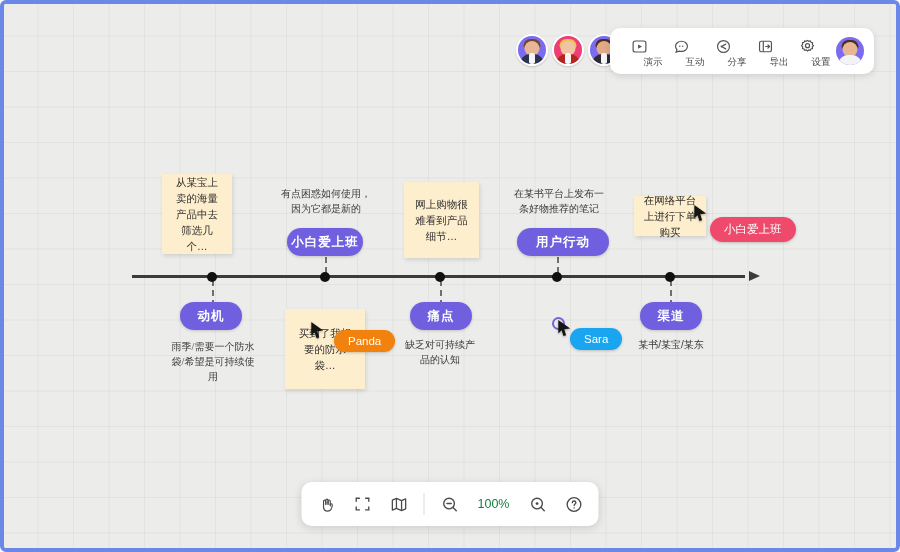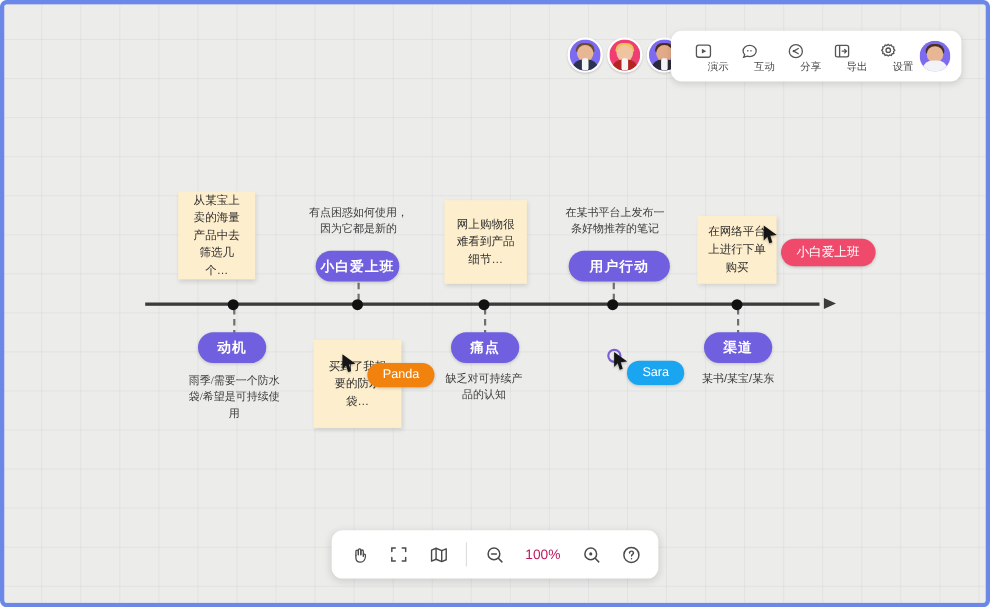--- a/index.html
+++ b/index.html
@@ -375,7 +375,7 @@
       <div class="plain-text" style="left: 277px; top: 182px; width: 90px;">有点困惑如何使用，因为它都是新的</div>
       <div class="sticky" style="left: 400px; top: 178px; width: 75px; height: 76px;">网上购物很难看到产品细节…</div>
       <div class="plain-text" style="left: 508px; top: 182px; width: 94px;">在某书平台上发布一条好物推荐的笔记</div>
-      <div class="sticky" style="left: 630px; top: 192px; width: 72px; height: 62px;">在网络平台上进行下单购买</div>
+      <div class="sticky" style="left: 630px; top: 192px; width: 72px; height: 40px;">在网络平台上进行下单购买</div>
       <div class="plain-text" style="left: 164px; top: 335px; width: 90px; font-family: Liberation Serif, serif;">雨季/需要一个防水袋/希望是可持续使用</div>
       <div class="sticky" style="left: 281px; top: 305px; width: 80px; height: 80px;">买到了我想要的防水袋…</div>
       <div class="plain-text" style="left: 400px; top: 333px; width: 72px;">缺乏对可持续产品的认知</div>

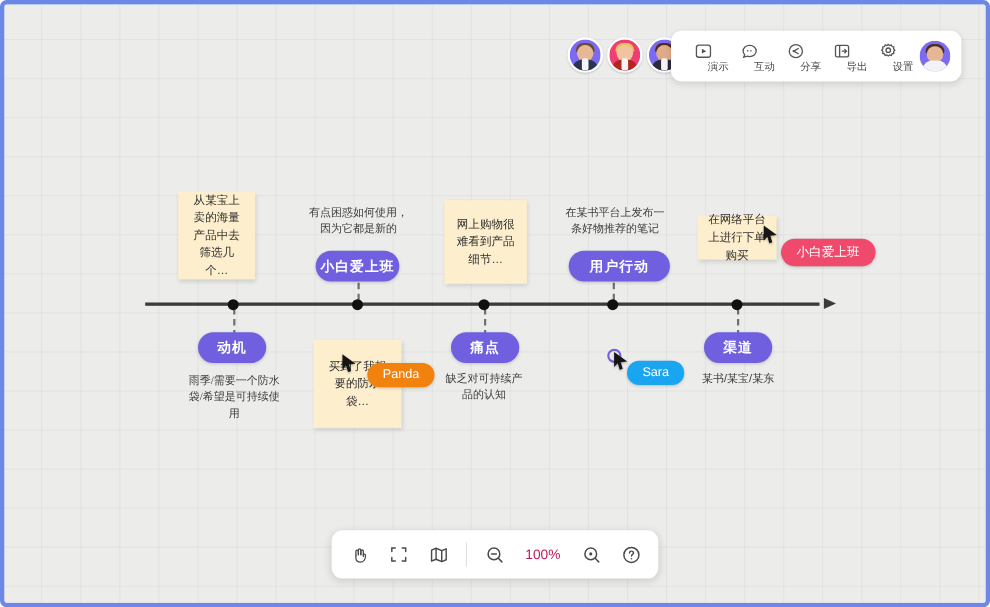--- a/index.html
+++ b/index.html
@@ -245,7 +245,7 @@
   }
   #zoom-level {
     font-size: 12.5px;
-    color: #be185d;
+    color: #15803d;
     min-width: 38px;
     text-align: center;
     cursor: pointer;

